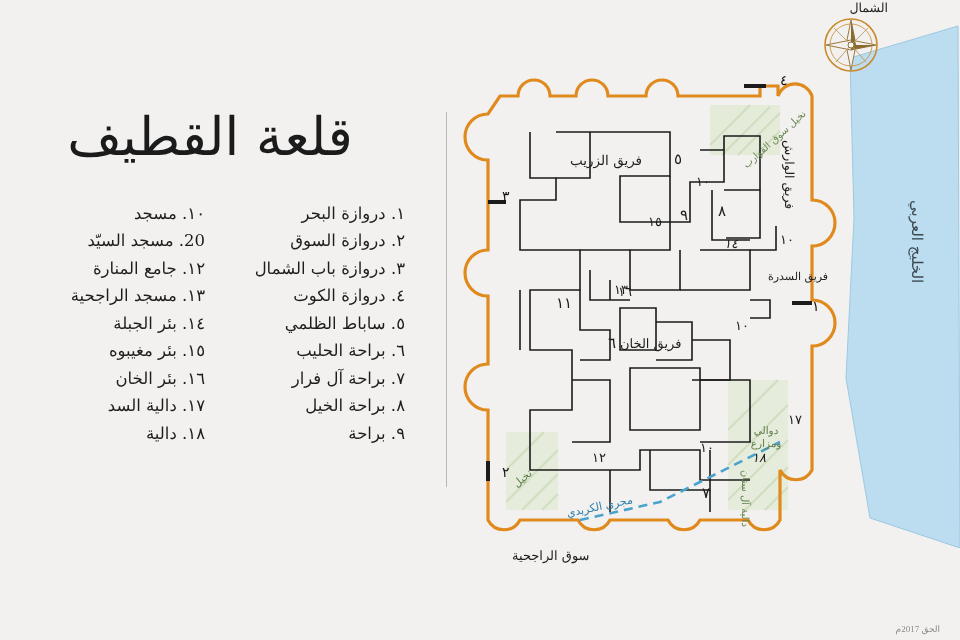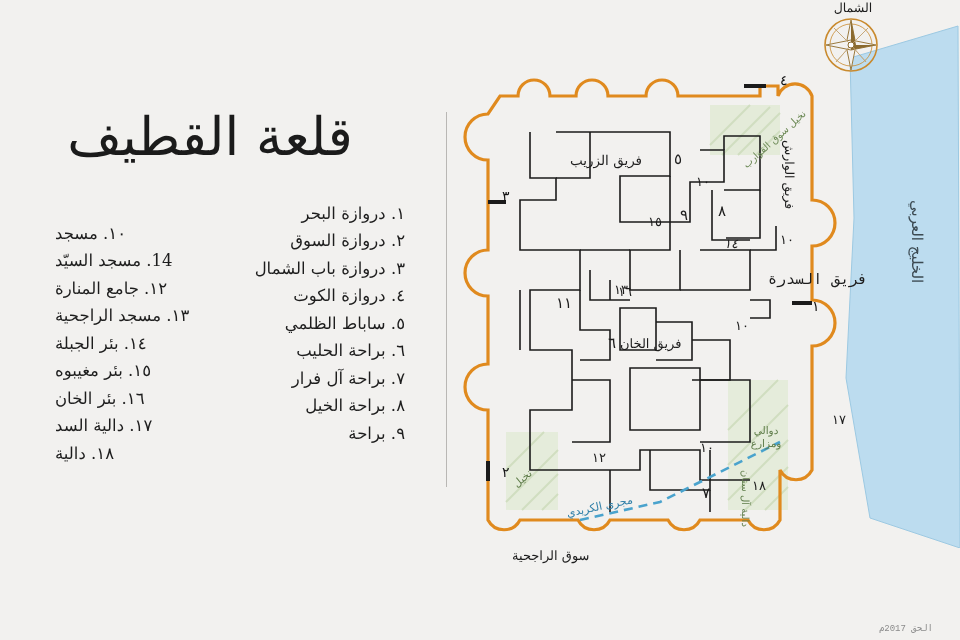--- a/index.html
+++ b/index.html
@@ -119,7 +119,7 @@
     color: #1d1d1d;
     direction: rtl;
     width: 70px;
-    text-align: center;
+    text-align: right;
   }
 
   .credit {

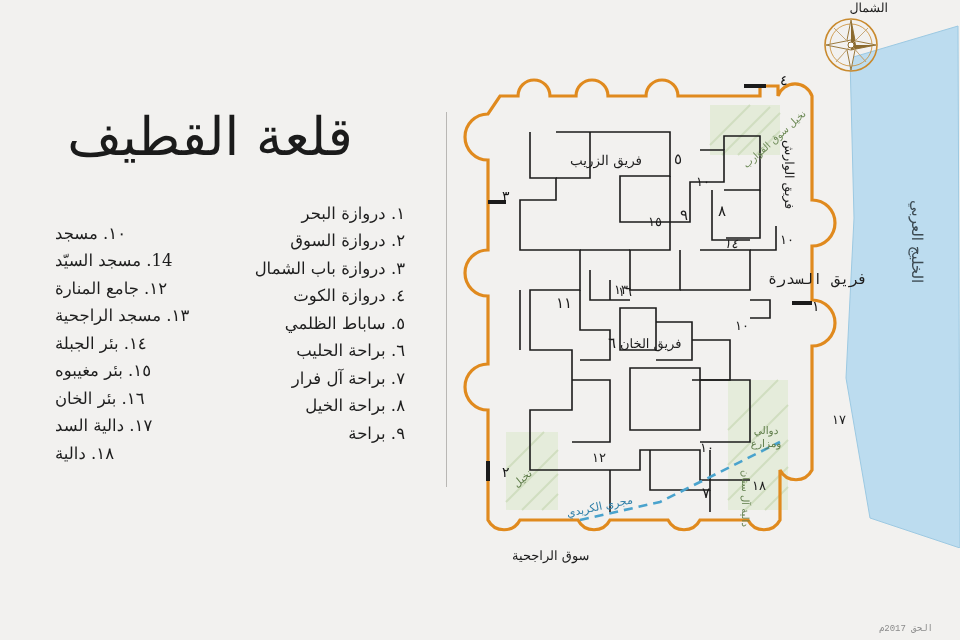--- a/index.html
+++ b/index.html
@@ -65,7 +65,7 @@
     line-height: 1.15;
   }
   .col-right { align-items: flex-start; width: 160px; }
-  .col-left  { align-items: flex-end; width: 150px; margin-top: 20px; }
+  .col-left  { align-items: flex-start; width: 150px; }
 
   .divider {
     position: absolute;

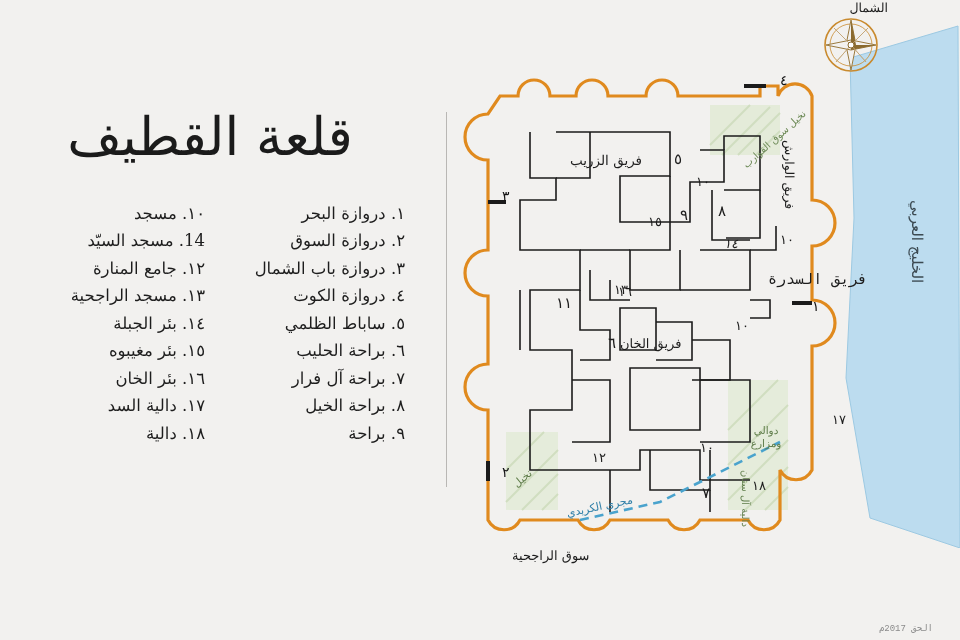--- a/index.html
+++ b/index.html
@@ -197,7 +197,7 @@
 
       <div class="legend-col col-left">
         <div class="legend-item">١٠. مسجد</div>
-        <div class="legend-item">14. مسجد السيّد</div>
+        <div class="legend-item">20. مسجد السيّد</div>
         <div class="legend-item">١٢. جامع المنارة</div>
         <div class="legend-item">١٣. مسجد الراجحية</div>
         <div class="legend-item">١٤. بئر الجبلة</div>

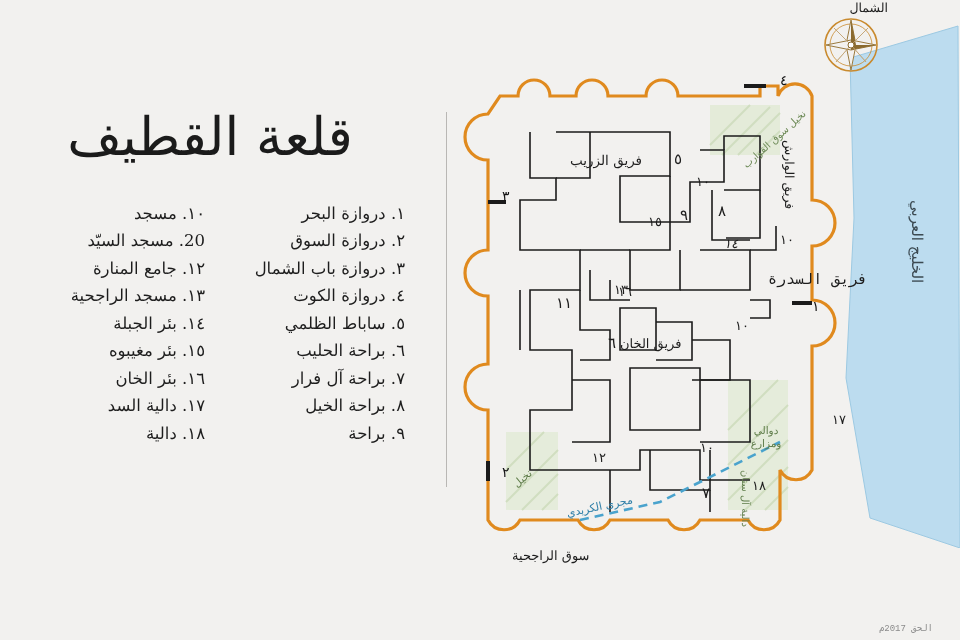--- a/index.html
+++ b/index.html
@@ -320,7 +320,7 @@
 
     <div class="mlabel" style="left:130px;top:152px;font-size:13.5px;">فريق الزريب</div>
     <div class="mlabel" style="left:342px;top:140px;font-size:12.5px;writing-mode:vertical-rl;">فريق الوارش</div>
-    <div class="mlabel" style="left:328px;top:270px;font-size:15px;font-family:Liberation Mono, monospace;">فريق السدرة</div>
+    <div class="mlabel" style="left:328px;top:270px;font-size:11px;">فريق السدرة</div>
     <div class="mlabel" style="left:180px;top:336px;font-size:13px;">فريق الخان</div>
 
     <div class="mlabel" style="left:72px;top:548px;font-size:13px;">سوق الراجحية</div>

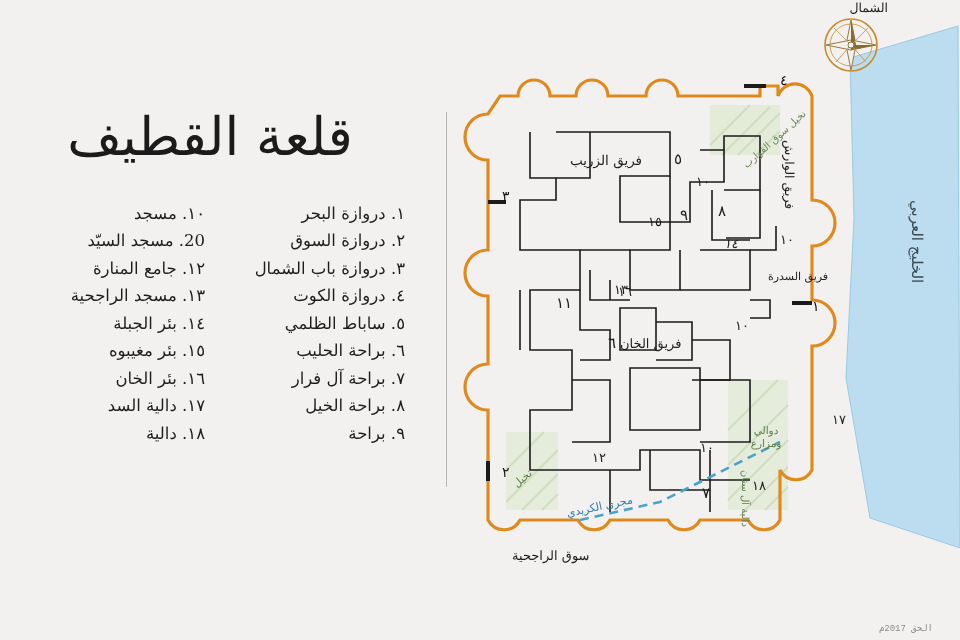--- a/index.html
+++ b/index.html
@@ -352,7 +352,7 @@
     <div class="num" style="left:284px;top:236px;font-style:italic;">١٤</div>
     <div class="num" style="left:208px;top:214px;">١٥</div>
     <div class="num" style="left:178px;top:284px;">١٦</div>
-    <div class="num" style="left:348px;top:412px;margin-left:44px;">١٧</div>
+    <div class="num" style="left:348px;top:412px;">١٧</div>
     <div class="num" style="left:312px;top:478px;">١٨</div>
 
   </div>

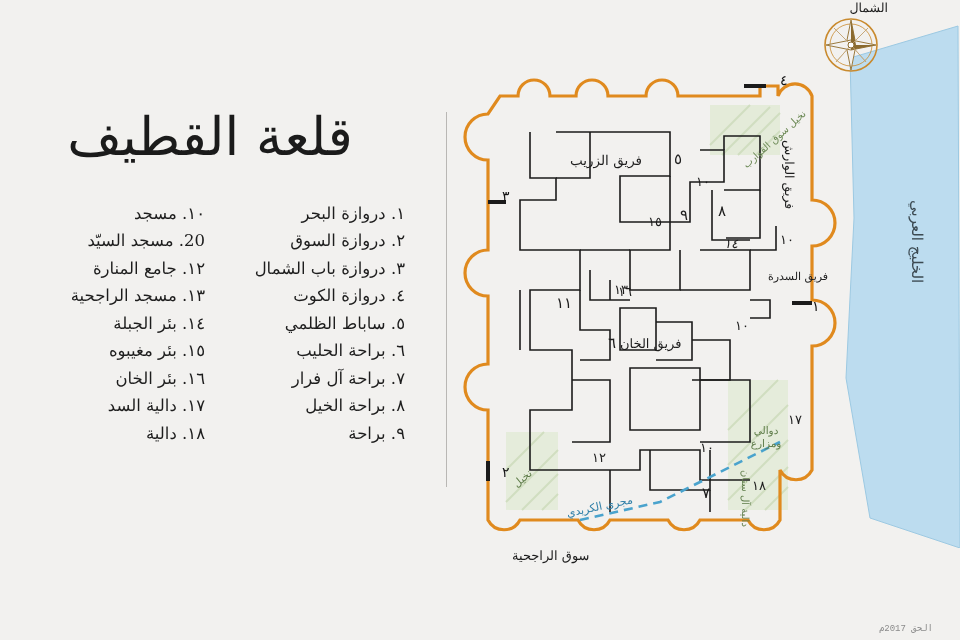--- a/index.html
+++ b/index.html
@@ -353,7 +353,7 @@
     <div class="num" style="left:208px;top:214px;">١٥</div>
     <div class="num" style="left:178px;top:284px;">١٦</div>
     <div class="num" style="left:348px;top:412px;">١٧</div>
-    <div class="num" style="left:312px;top:478px;">١٨</div>
+    <div class="num" style="left:312px;top:450px;font-style:italic;">١٨</div>
 
   </div>
 

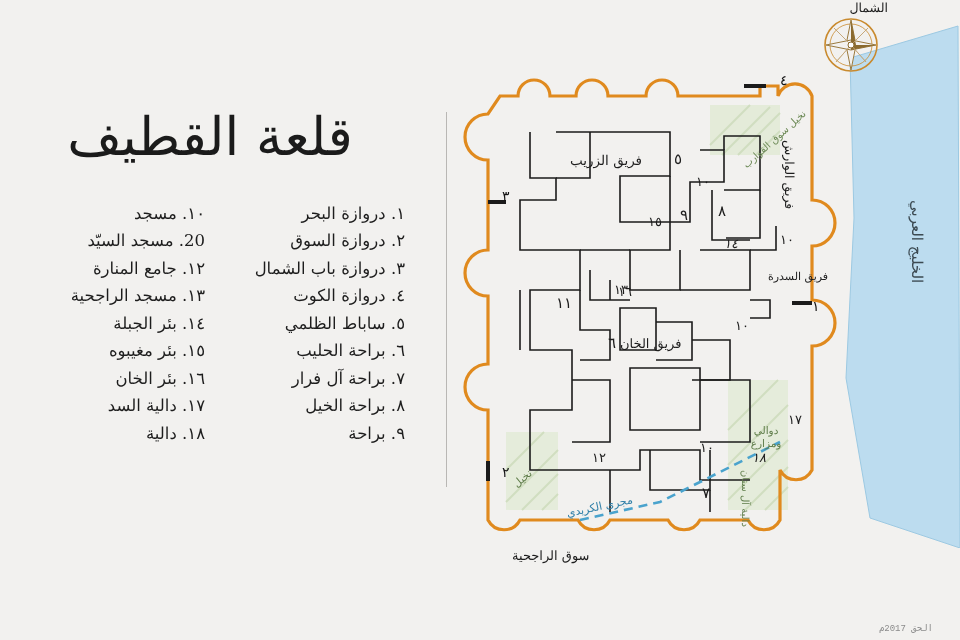--- a/index.html
+++ b/index.html
@@ -124,9 +124,9 @@
 
   .credit {
     position: absolute;
-    right: 27px;
+    right: 20px;
     bottom: 6px;
-    font-family: Liberation Mono, monospace;
+    font-family: Liberation Serif, serif;
     font-size: 9px;
     color: #8b8b8b;
     direction: rtl;

